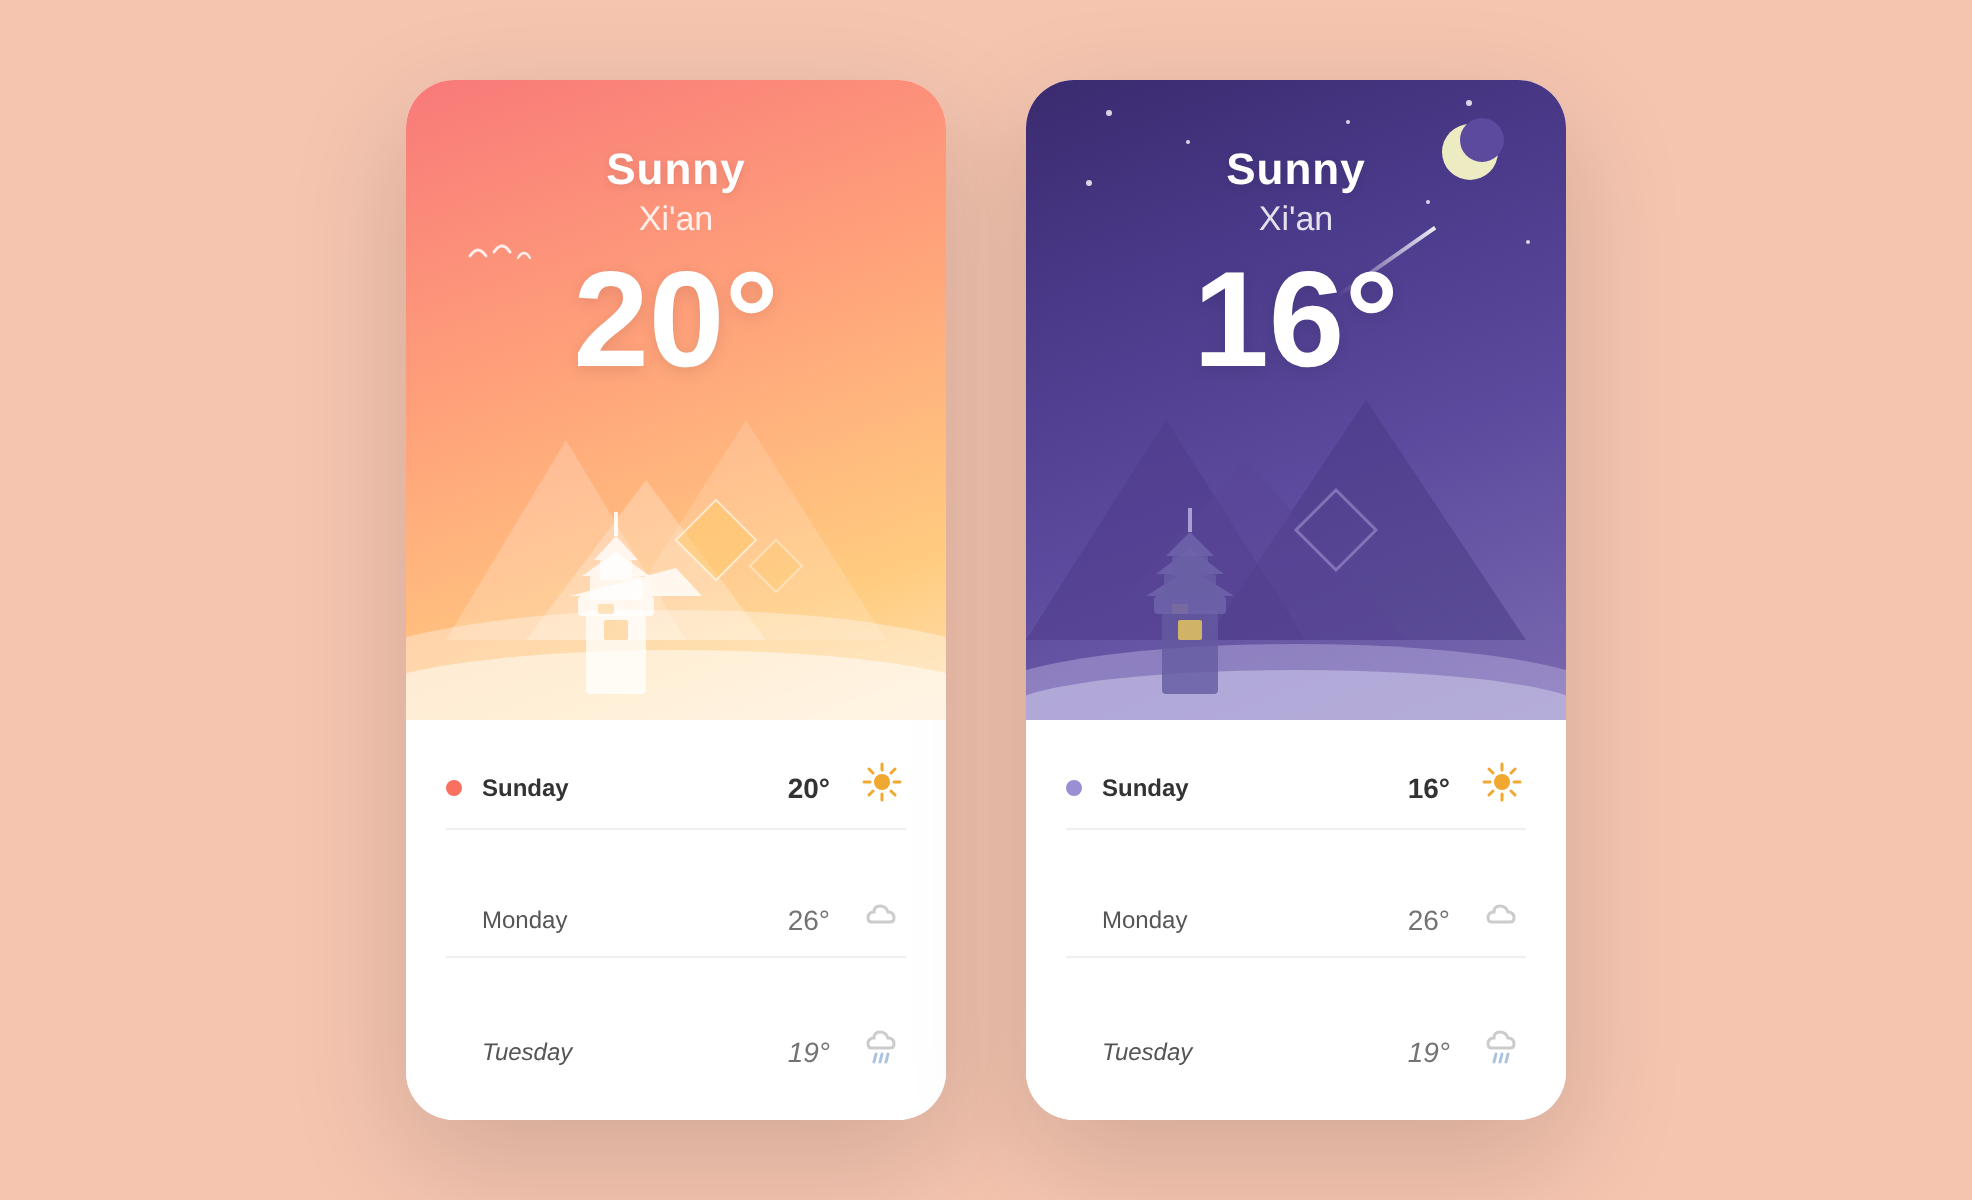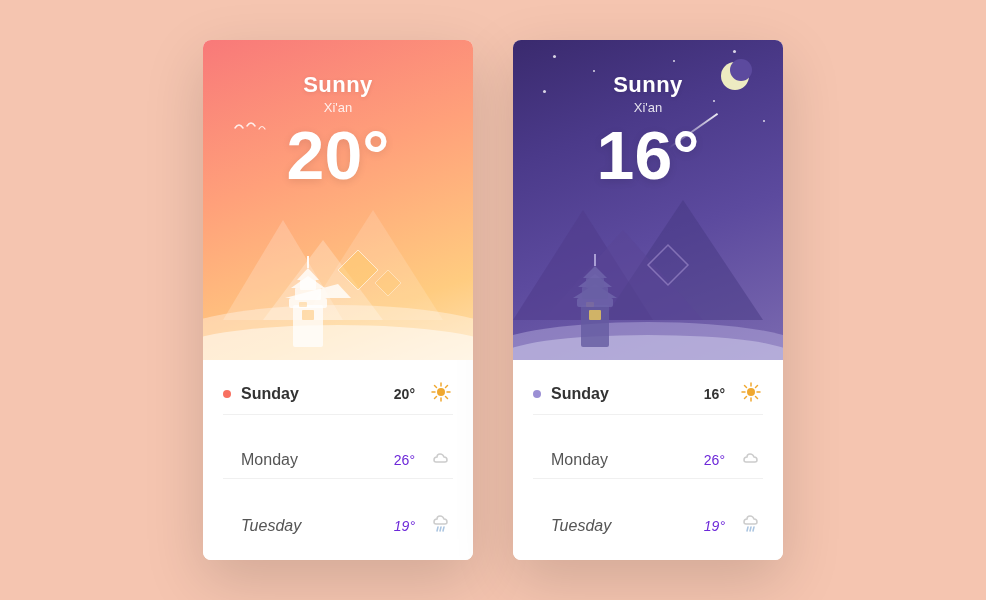--- a/index.html
+++ b/index.html
@@ -18,7 +18,7 @@
     .weather-card {
       width: 270px;
       height: 520px;
-      border-radius: 8px;
+      border-radius: 24px;
       overflow: hidden;
       background: #fff;
       box-shadow: 0 20px 60px rgba(0,0,0,0.15);

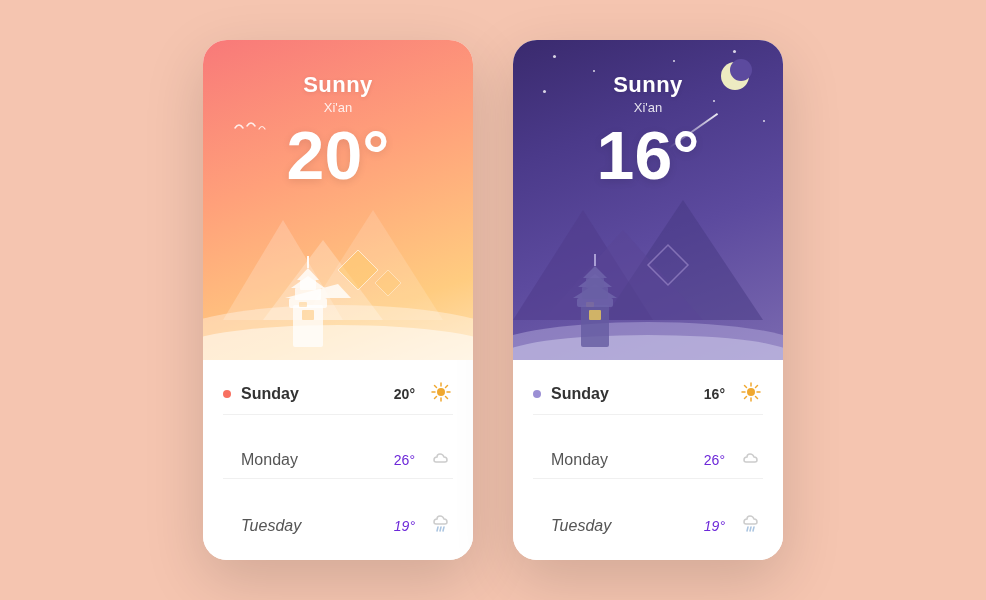--- a/index.html
+++ b/index.html
@@ -60,7 +60,7 @@
     }
 
     .city-label {
-      font-size: 13px;
+      font-size: 17px;
       color: rgba(255,255,255,0.85);
       margin-top: 2px;
       z-index: 2;

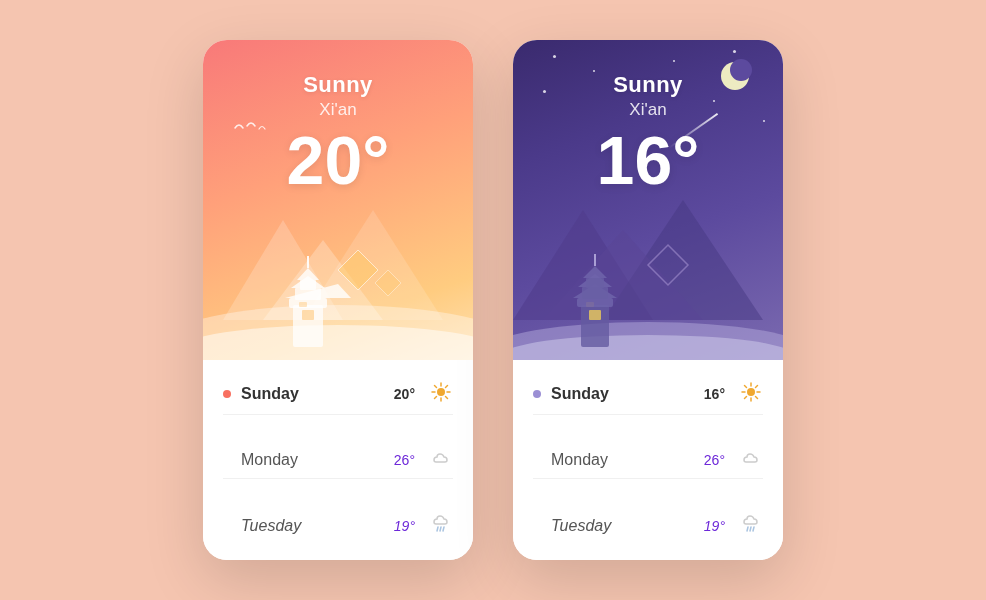--- a/index.html
+++ b/index.html
@@ -163,7 +163,7 @@
     }
 
     .forecast-day {
-      font-size: 16px;
+      font-size: 12px;
       color: #555;
       flex: 1;
     }

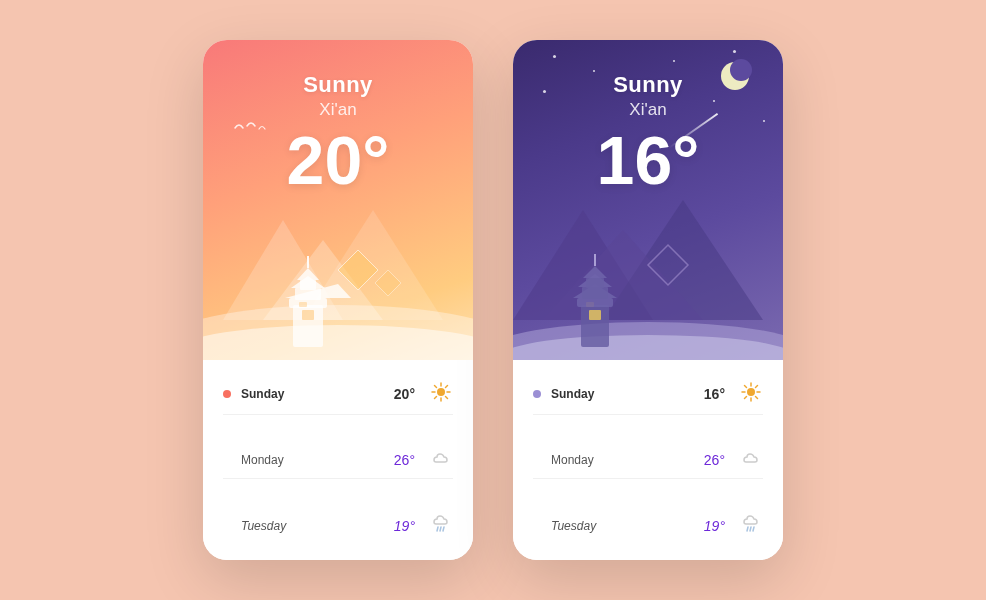--- a/index.html
+++ b/index.html
@@ -175,7 +175,7 @@
 
     .forecast-temp {
       font-size: 14px;
-      color: #6d28d9;
+      color: #737373;
       margin-right: 14px;
     }
 

